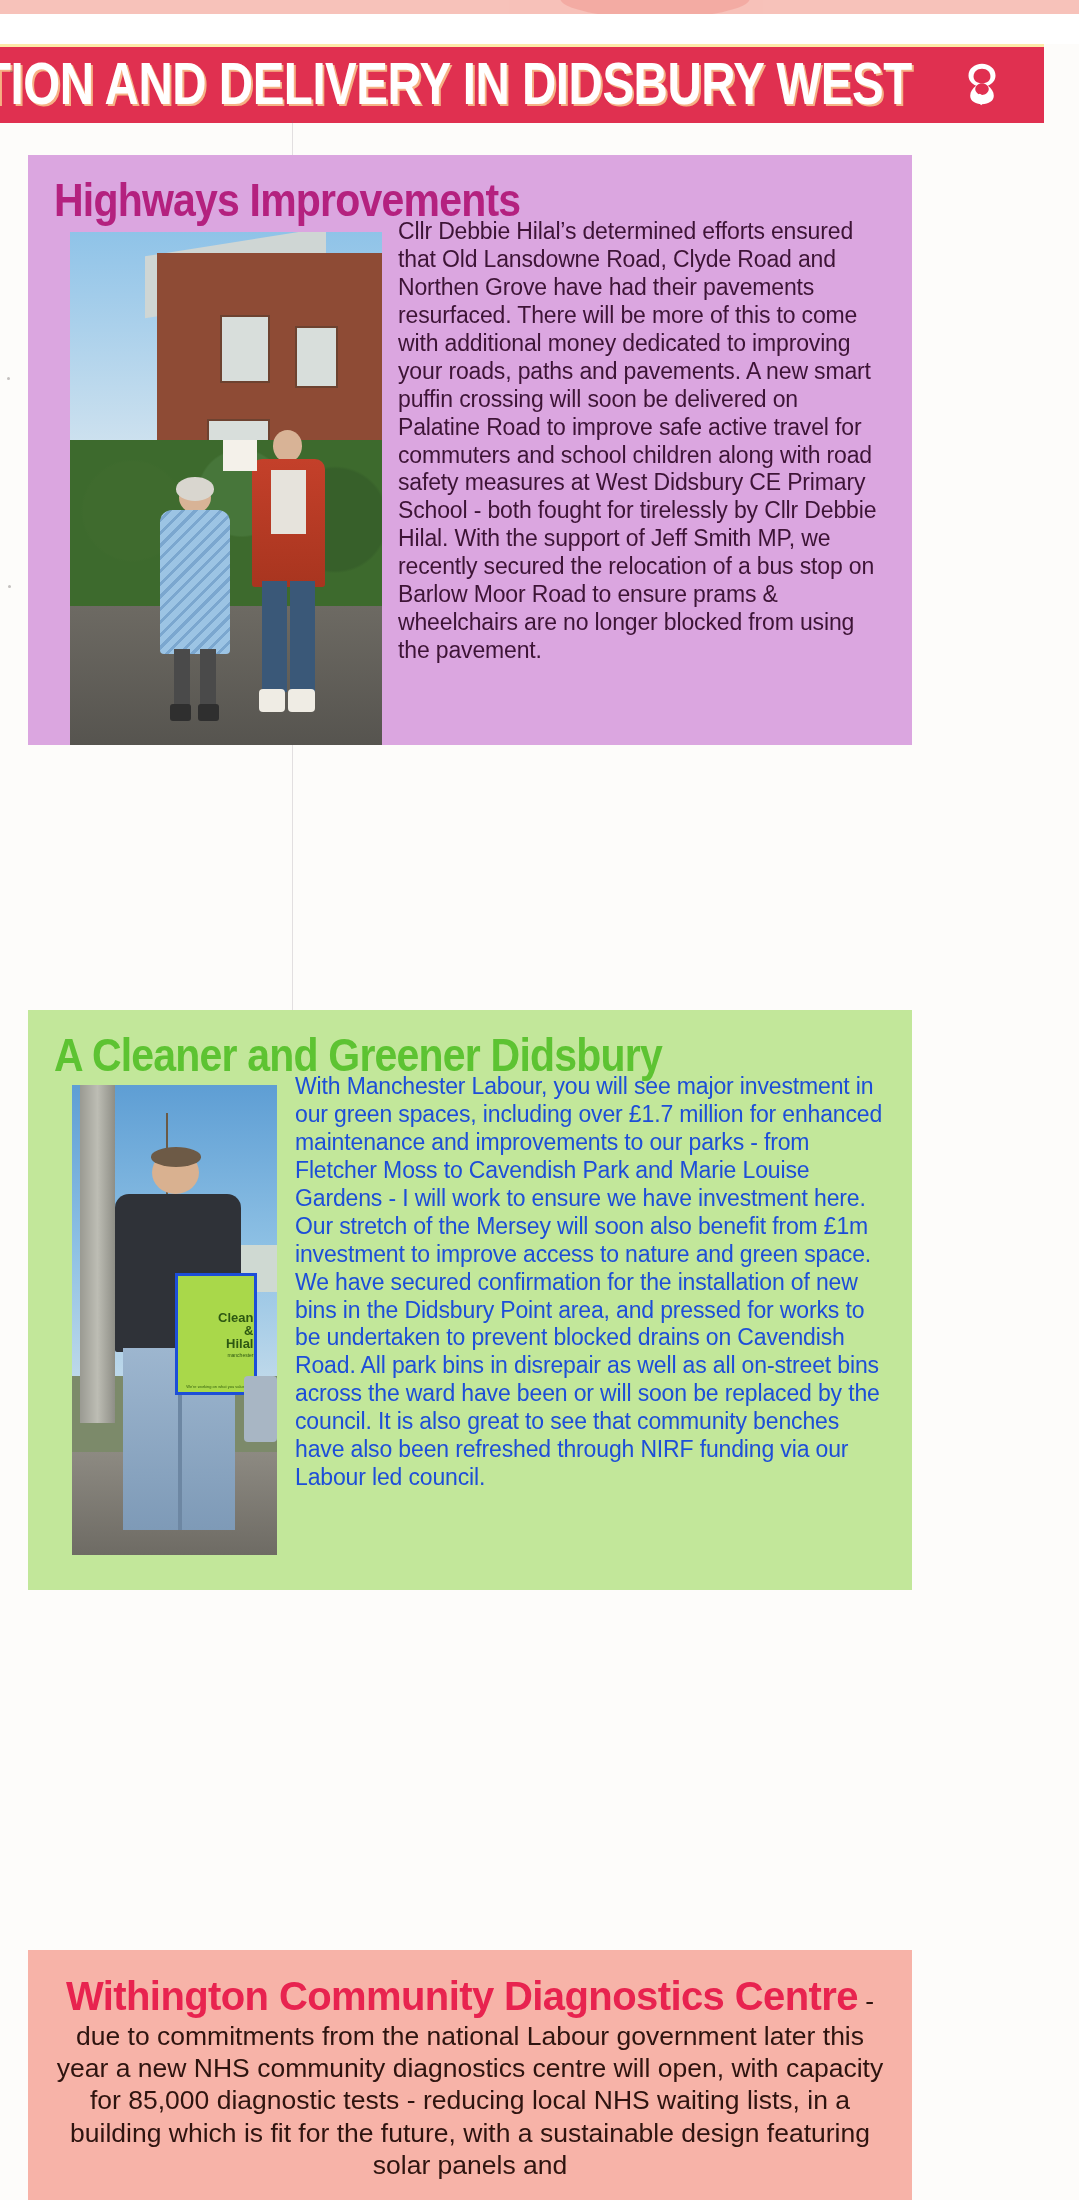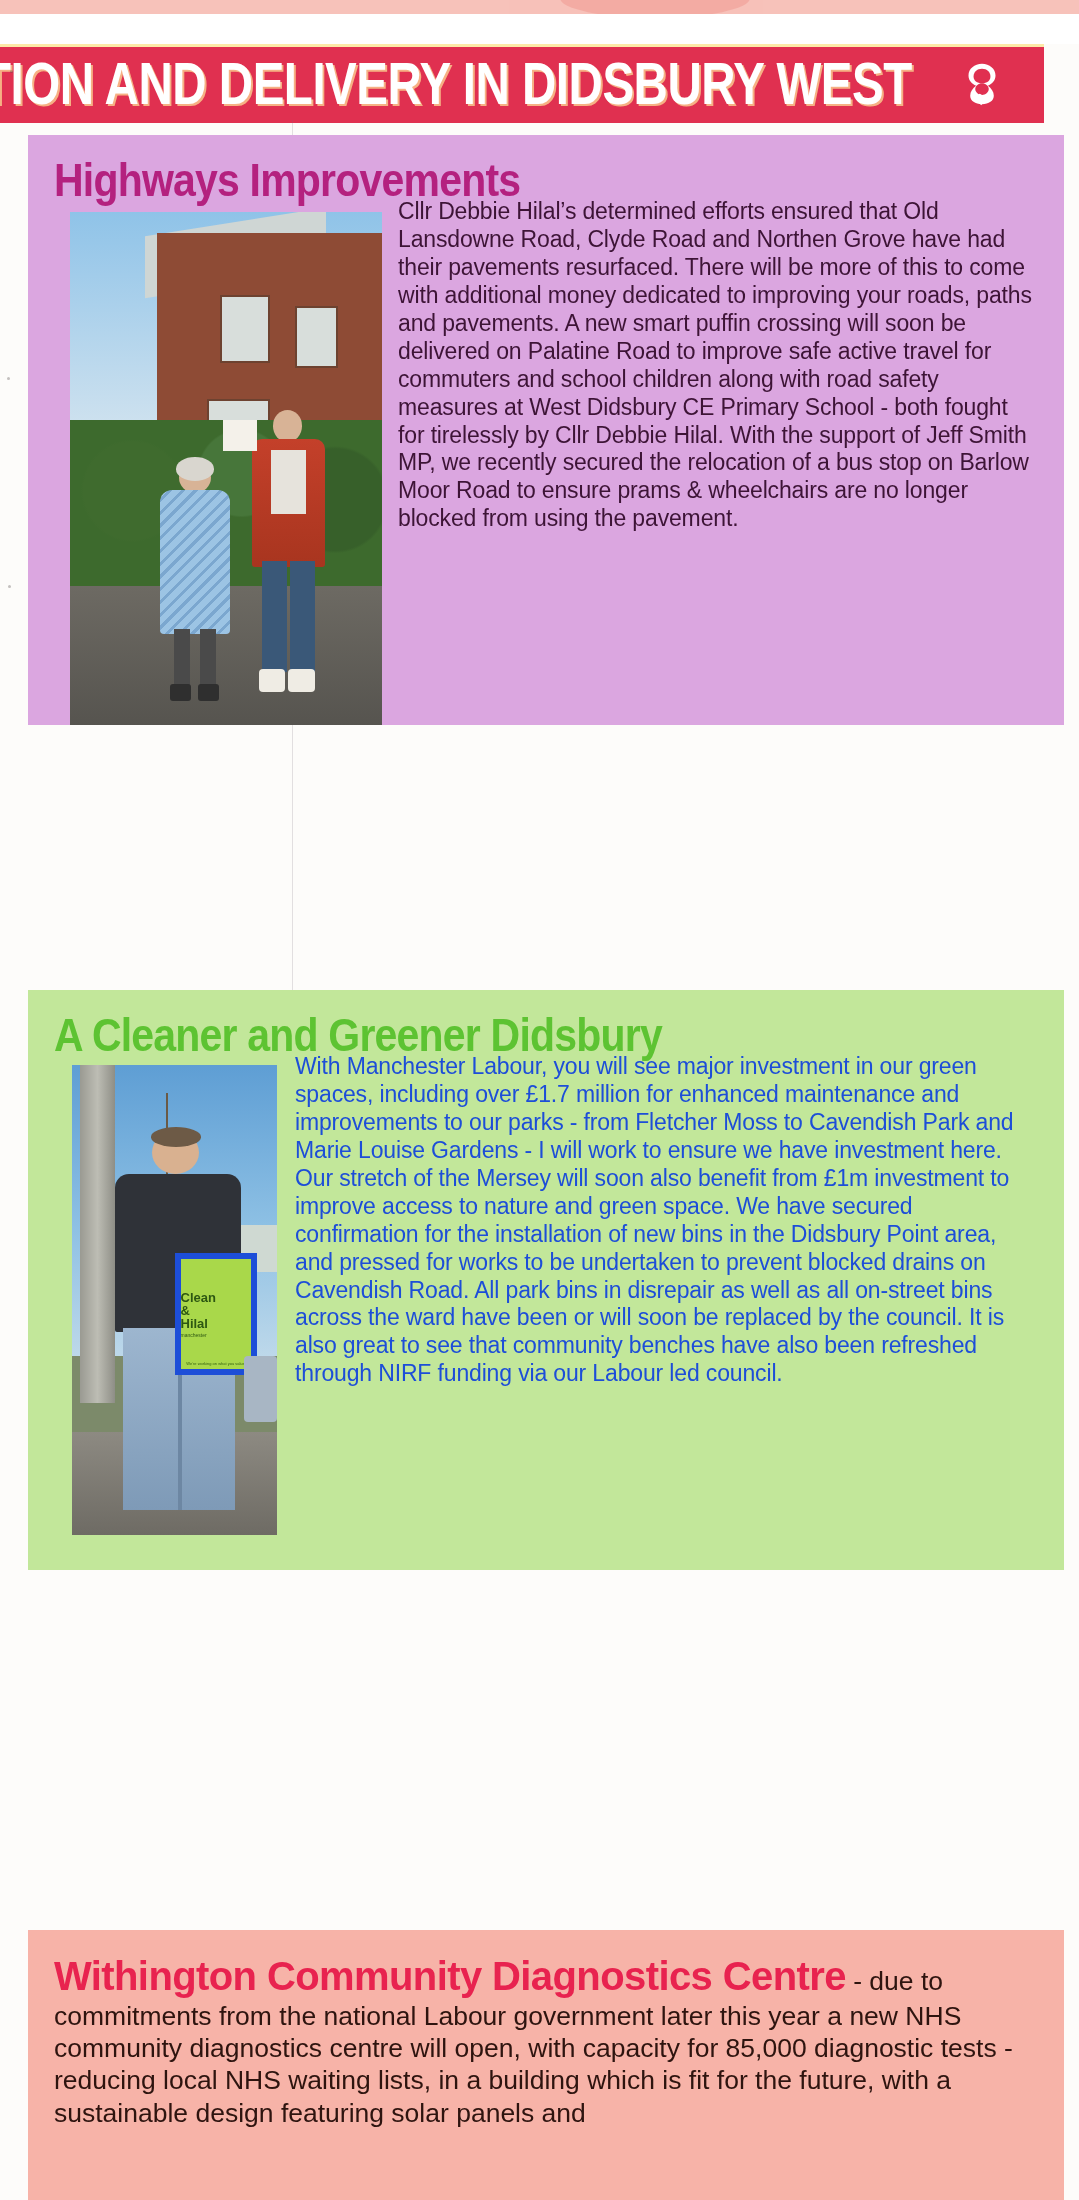--- a/index.html
+++ b/index.html
@@ -87,8 +87,9 @@
   .card {
     position: absolute;
     left: 28px;
-    width: 1036px;
-    overflow: hidden;
+    width: 884px;
+    overflow: hidden;
+    margin-top: 20px;
   }
 
   .card-heading {

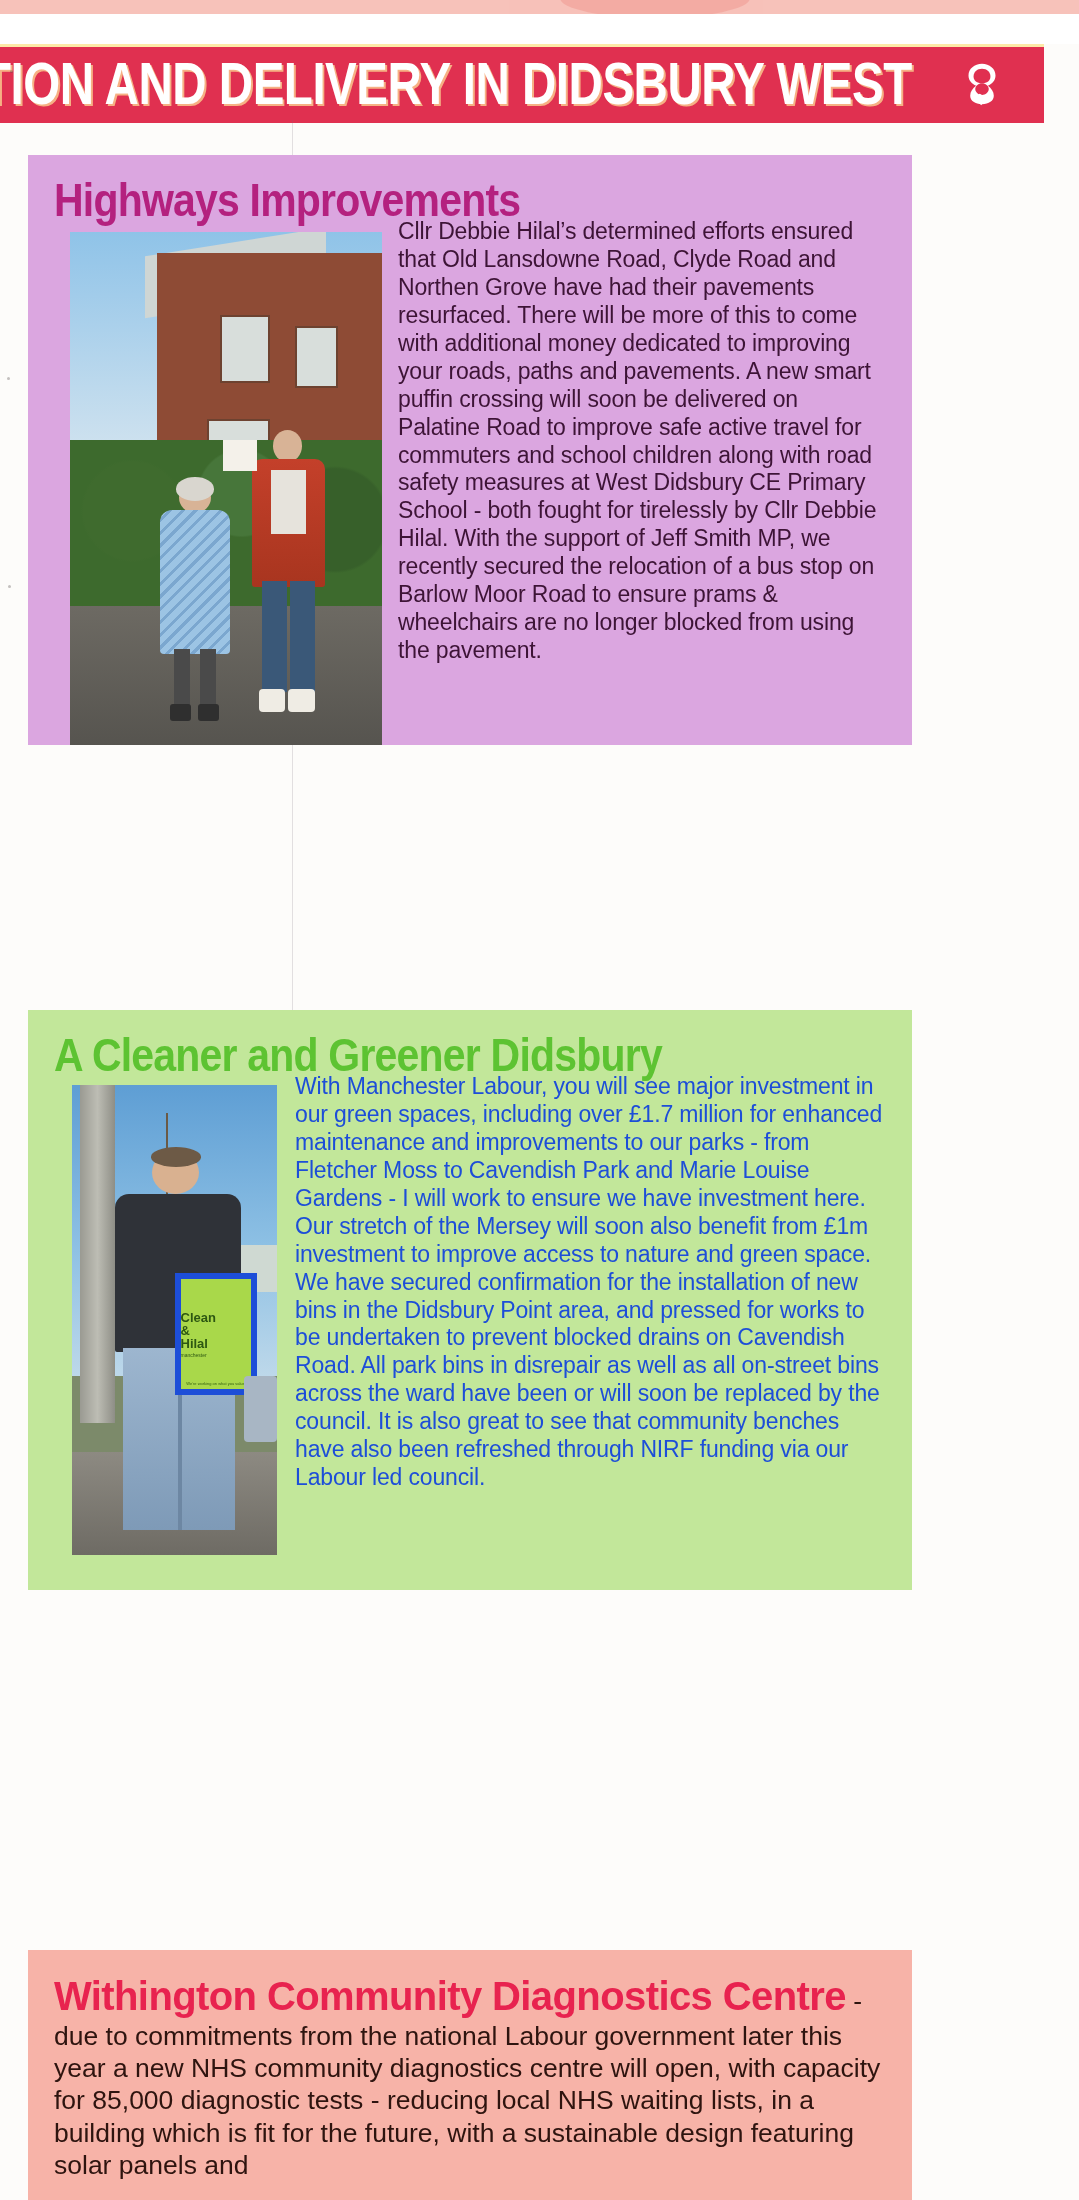--- a/index.html
+++ b/index.html
@@ -219,9 +219,9 @@
   .placard {
     position: absolute;
     background: #a9d84a;
-    border: 6px solid #1d4ed8;
+    border: 3px solid #1d4ed8;
     display: flex; flex-direction: column;
-    align-items: flex-start; justify-content: center;
+    align-items: flex-end; justify-content: center;
     color: #2d5712;
     font-family: "Liberation Sans", sans-serif;
     font-weight: bold;

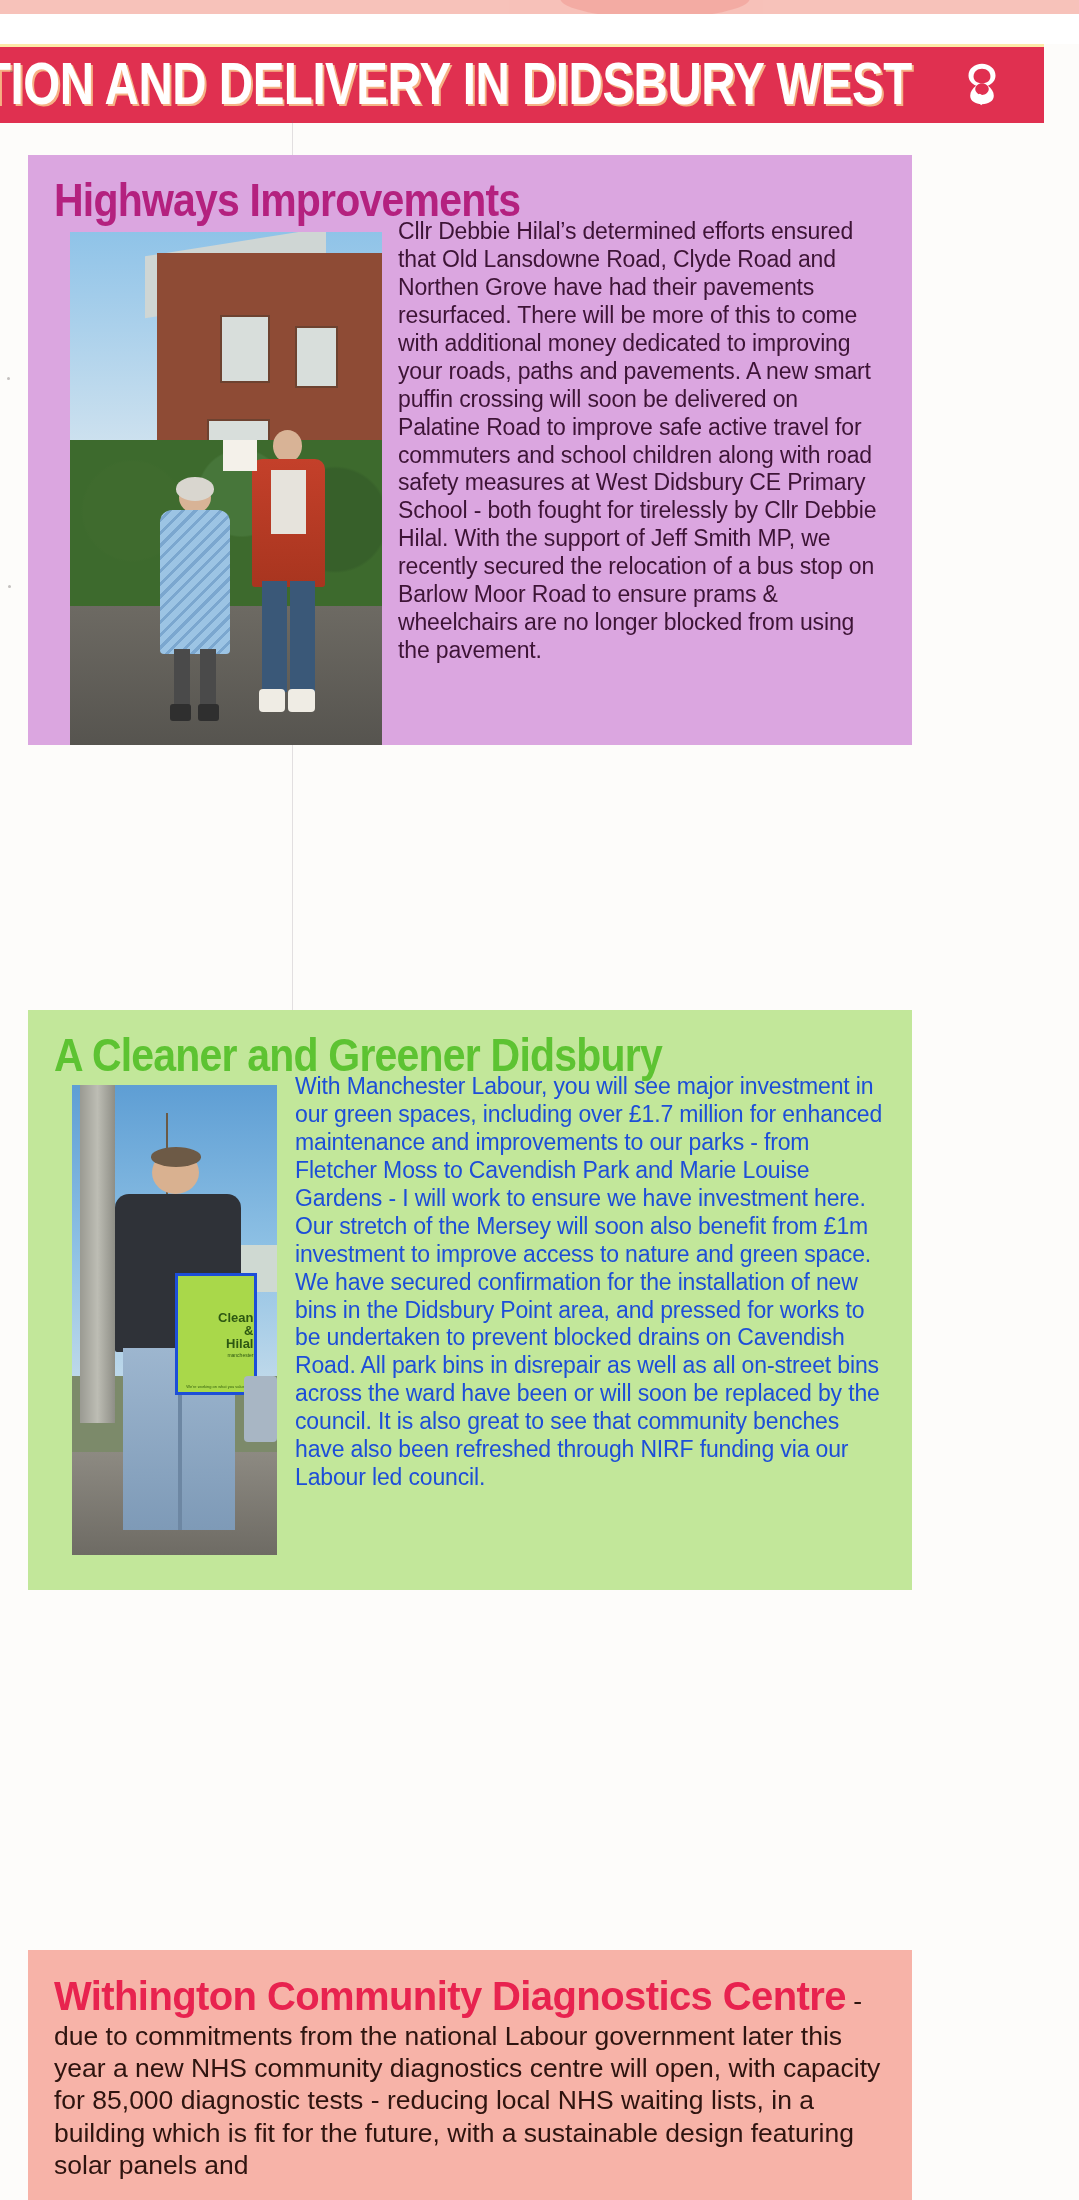--- a/index.html
+++ b/index.html
@@ -159,6 +159,7 @@
     font-size: 26.5px;
     line-height: 1.22;
     color: #2e140f;
+    text-align: center;
   }
   .inline-flow .hd {
     font-weight: bold;

